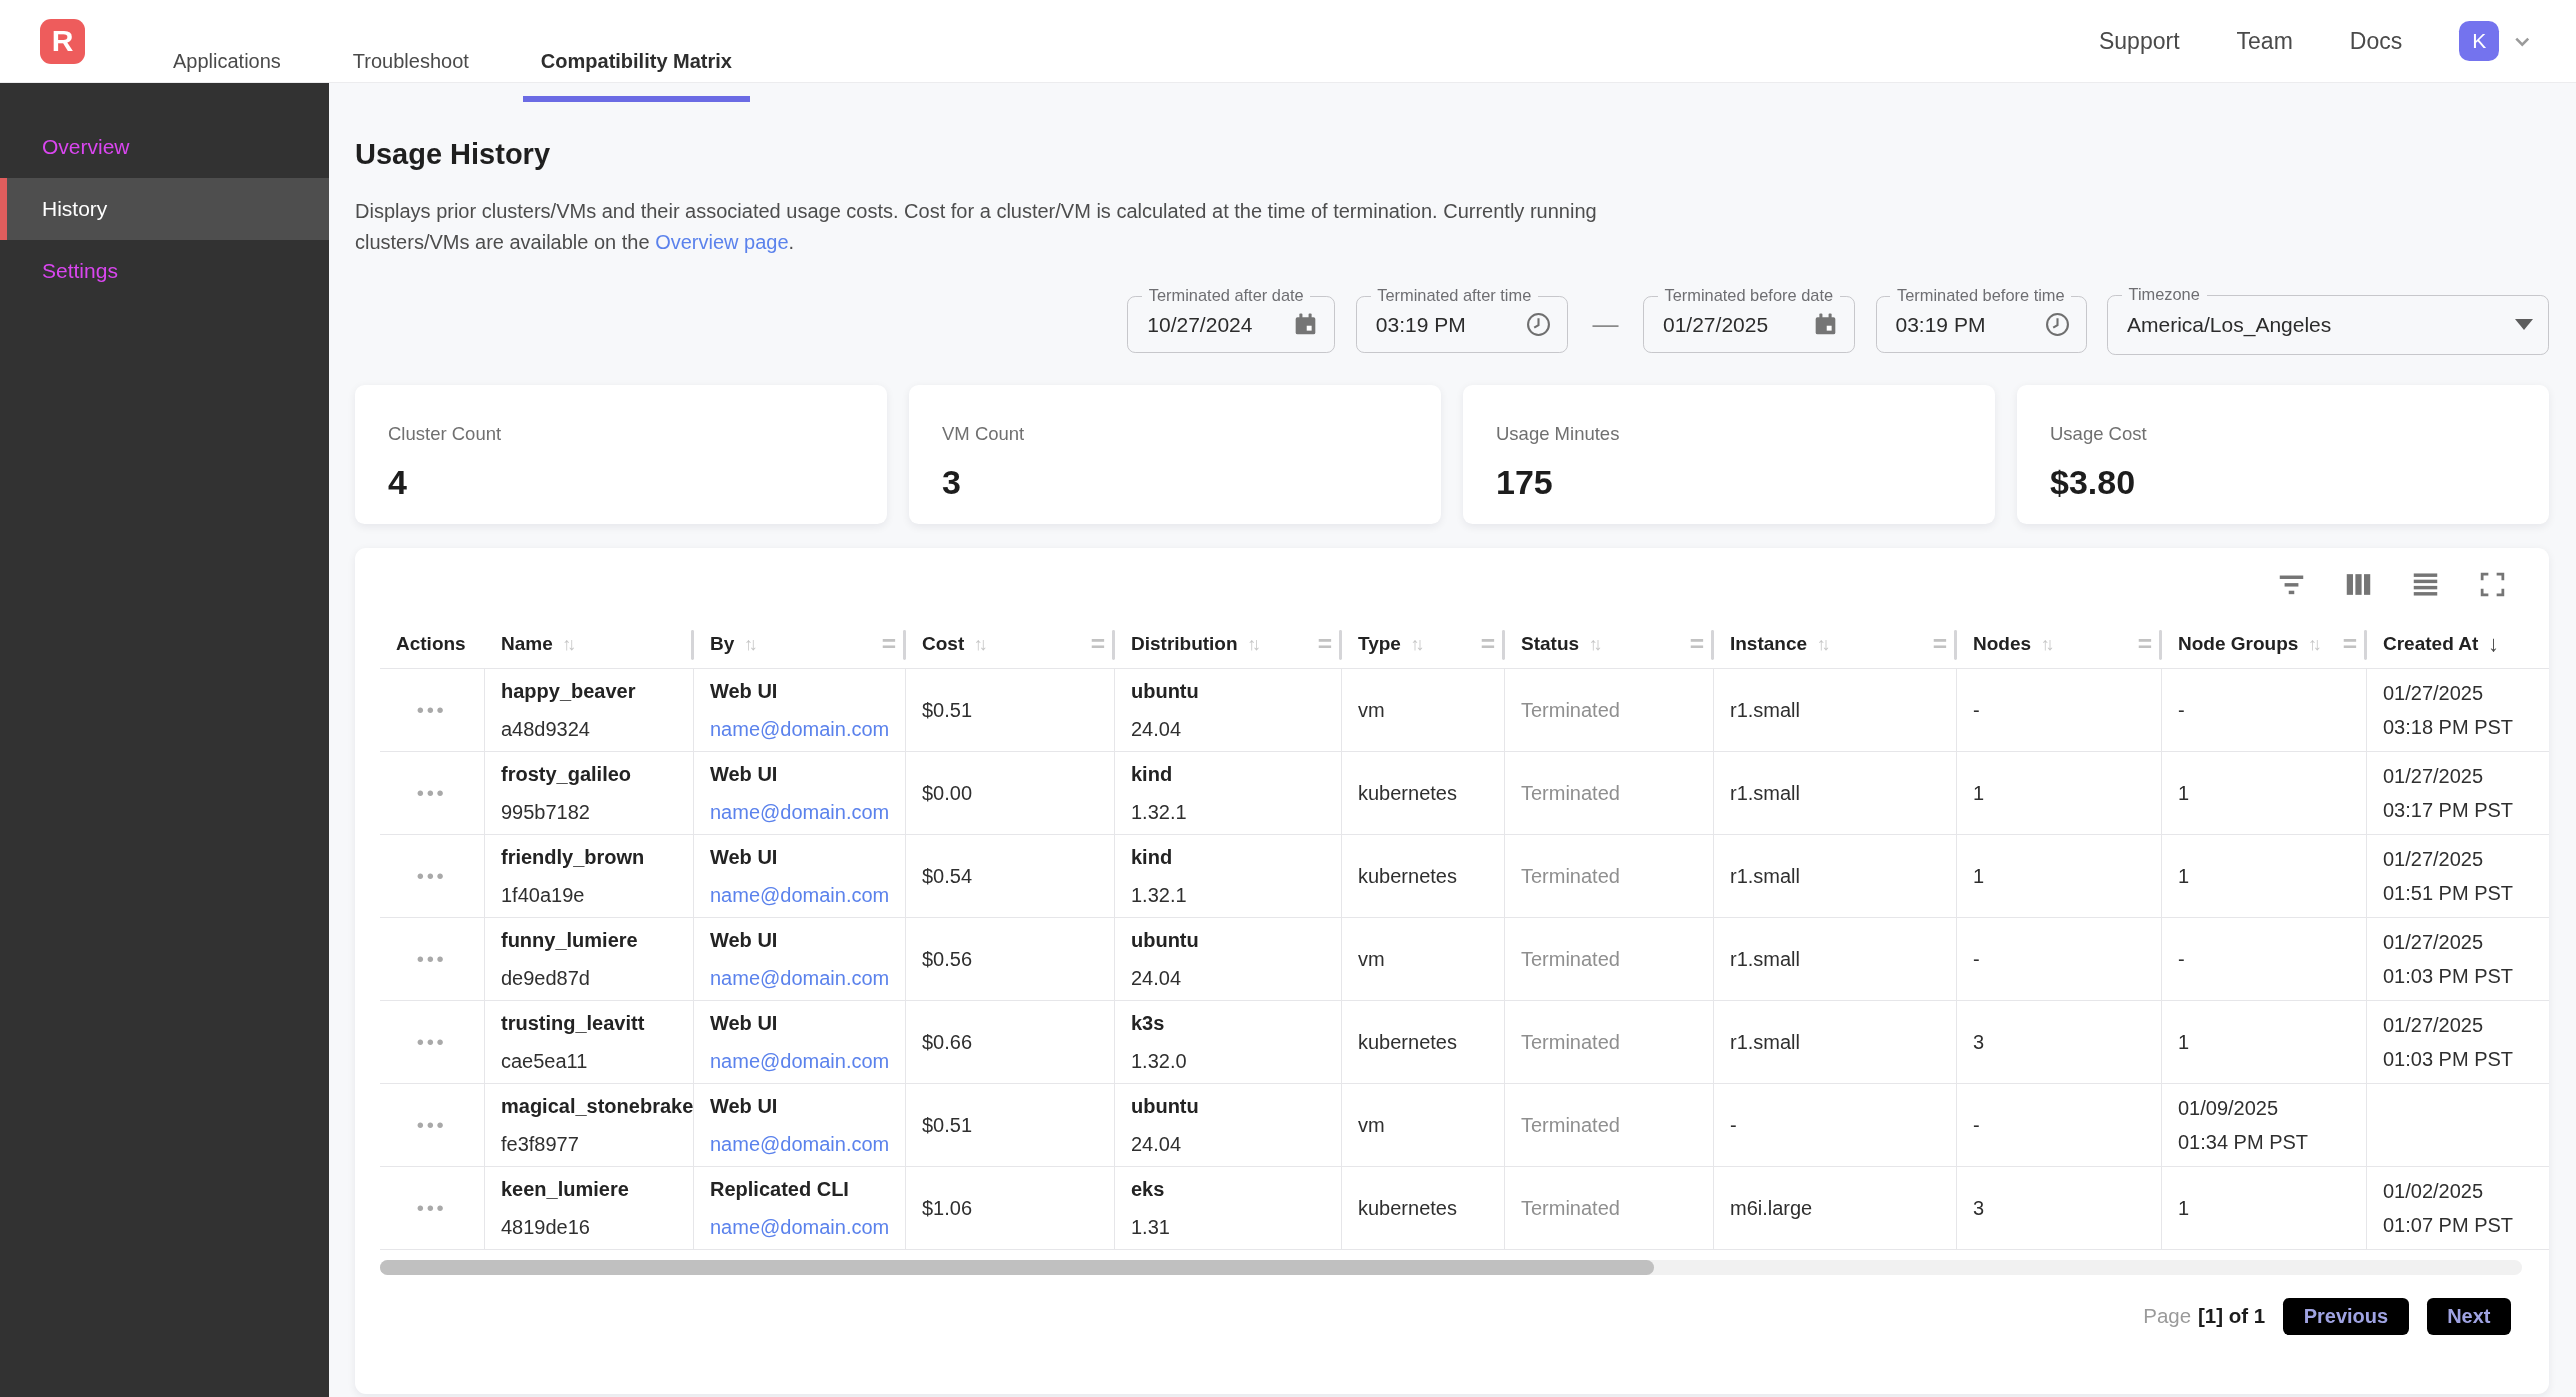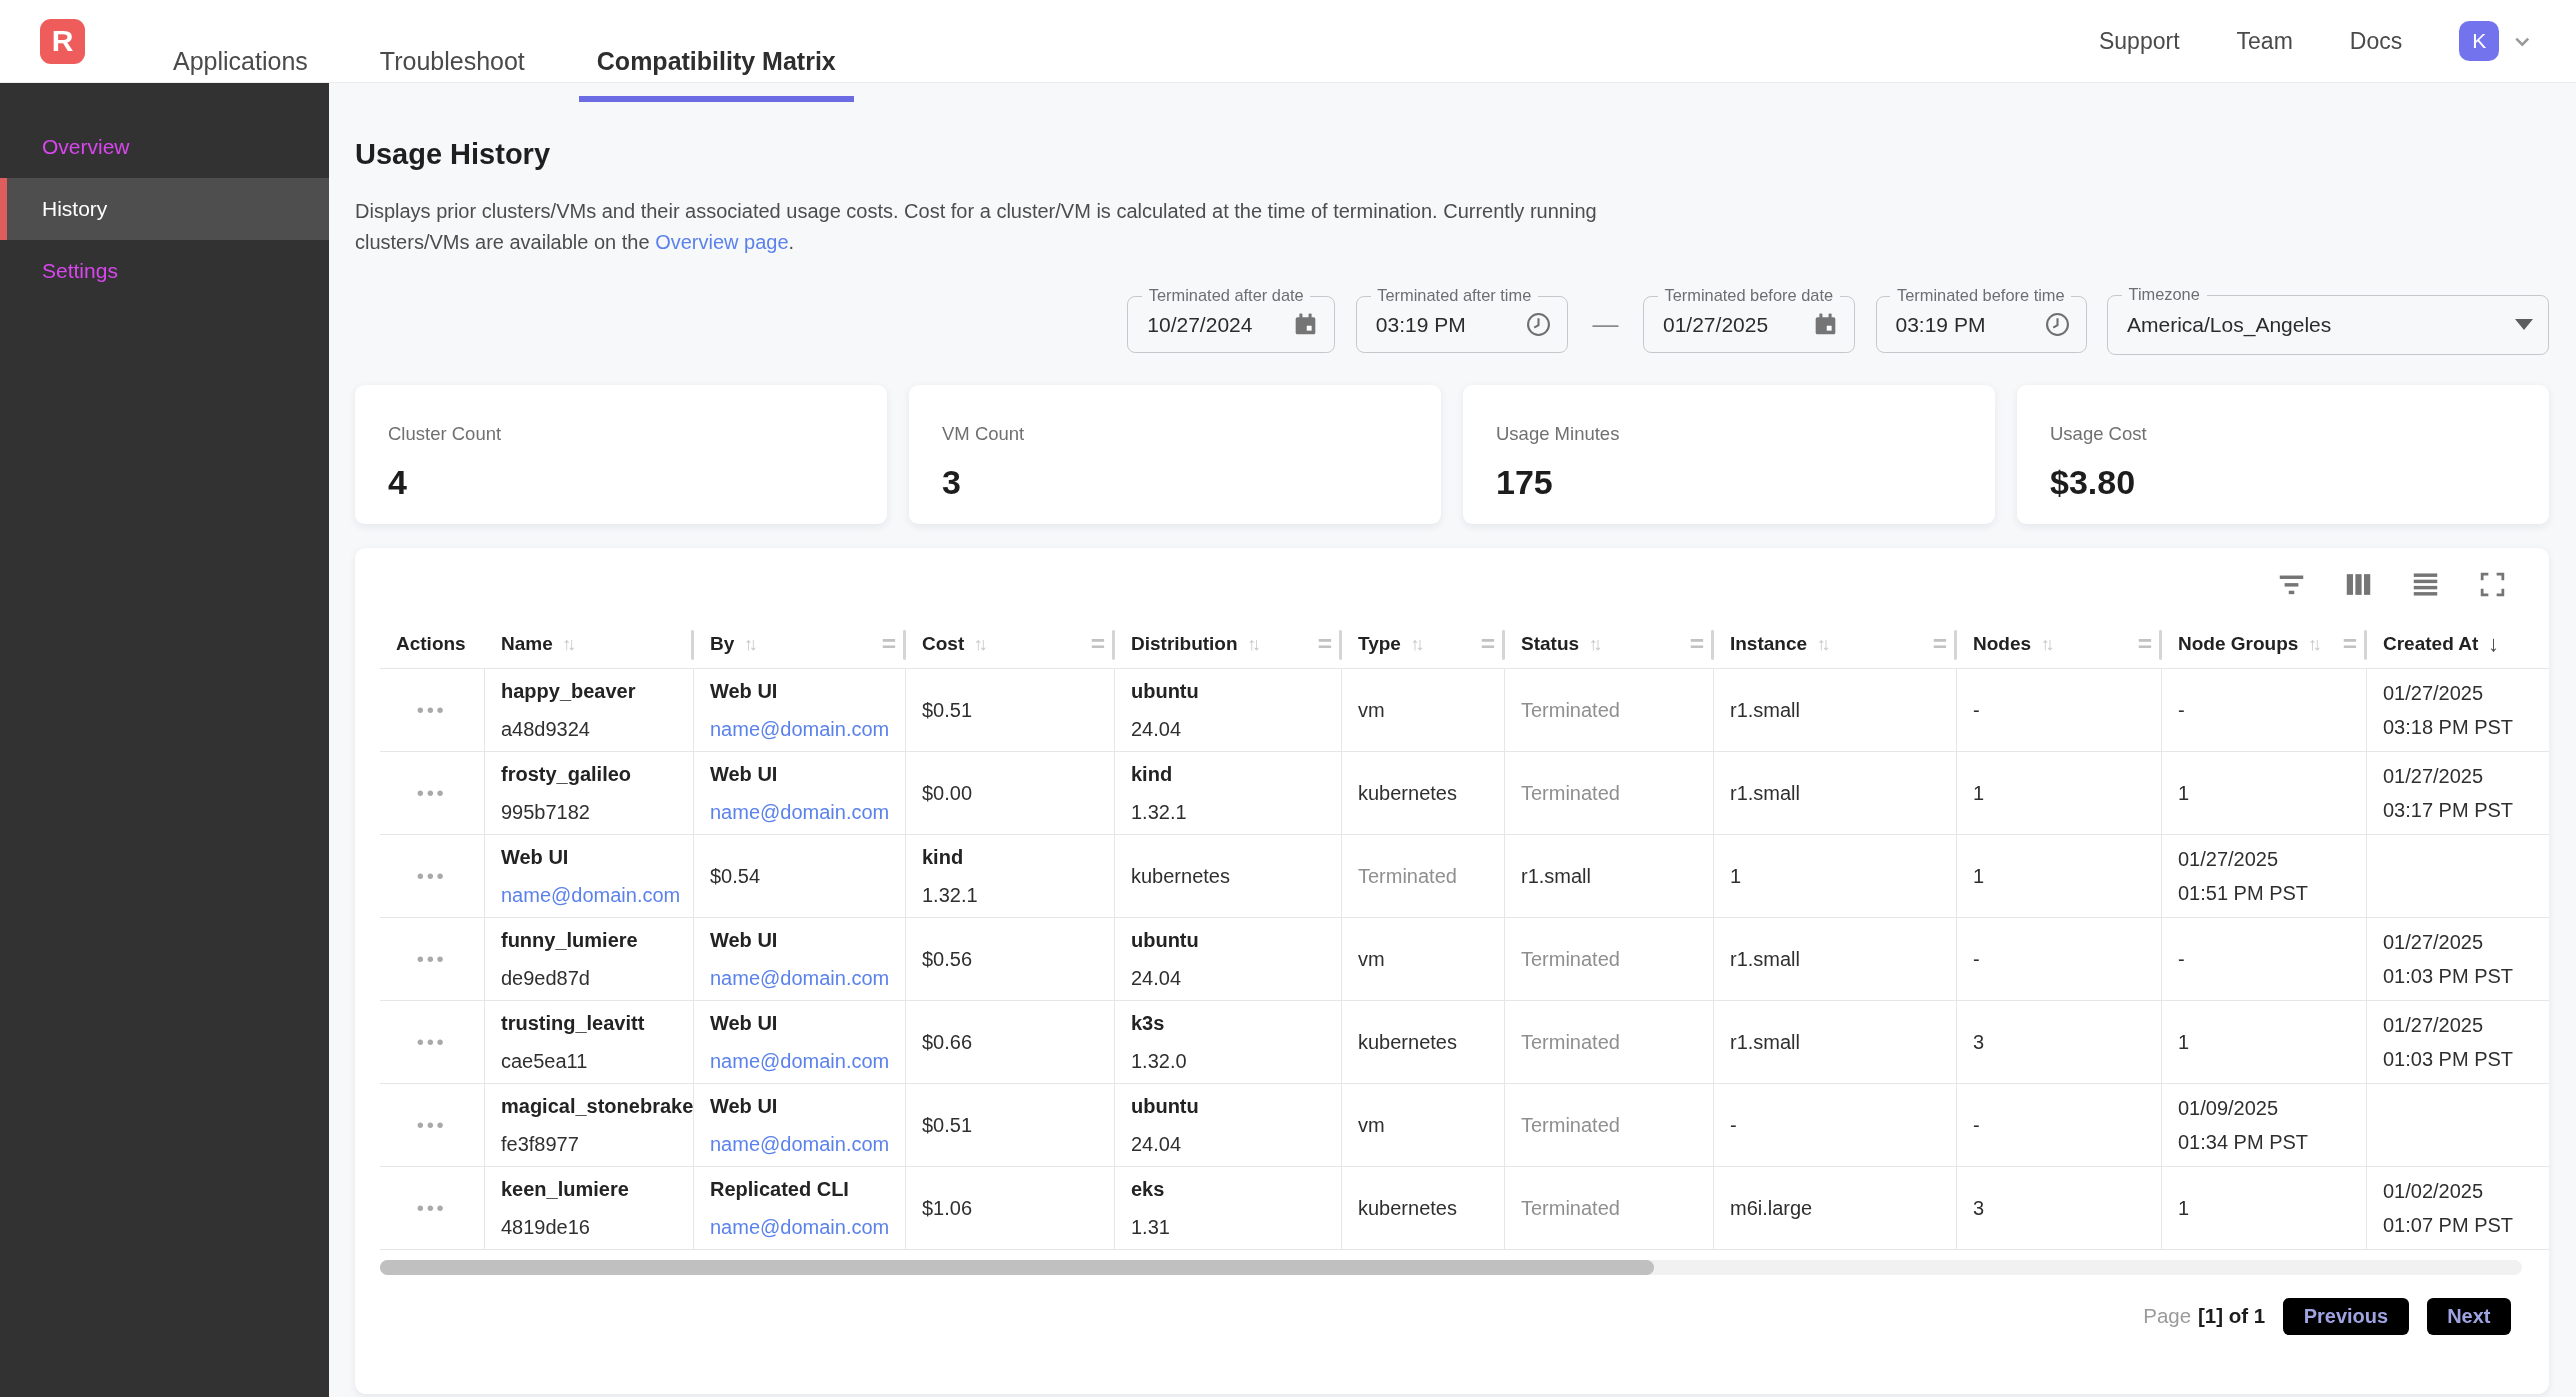--- a/index.html
+++ b/index.html
@@ -20,7 +20,7 @@
   .topnav{position:absolute;top:0;left:0;width:2576px;height:83px;background:#fff;border-bottom:1.4px solid #ececee;display:flex;align-items:center;z-index:5;}
   .logo{width:45px;height:45px;border-radius:11px;background:var(--brand-red);color:#fff;font-weight:bold;font-size:30px;display:flex;align-items:center;justify-content:center;margin-left:40px;}
   .nav-items{display:flex;align-items:center;height:100%;margin-left:52px;gap:0;}
-  .nav-item{position:relative;height:100%;display:flex;align-items:center;padding:0 36px;font-size:25px;color:#4a4a4a;cursor:pointer;margin-top:40px;}
+  .nav-item{position:relative;height:100%;display:flex;align-items:center;padding:0 36px;font-size:20px;color:#4a4a4a;cursor:pointer;margin-top:40px;}
   .nav-item.active{font-weight:bold;color:#2e2e2e;}
   .nav-item.active .underline{position:absolute;left:18px;right:18px;bottom:0;height:6.2px;background:var(--accent);}
   .nav-right{margin-left:auto;display:flex;align-items:center;gap:57px;margin-right:44px;}

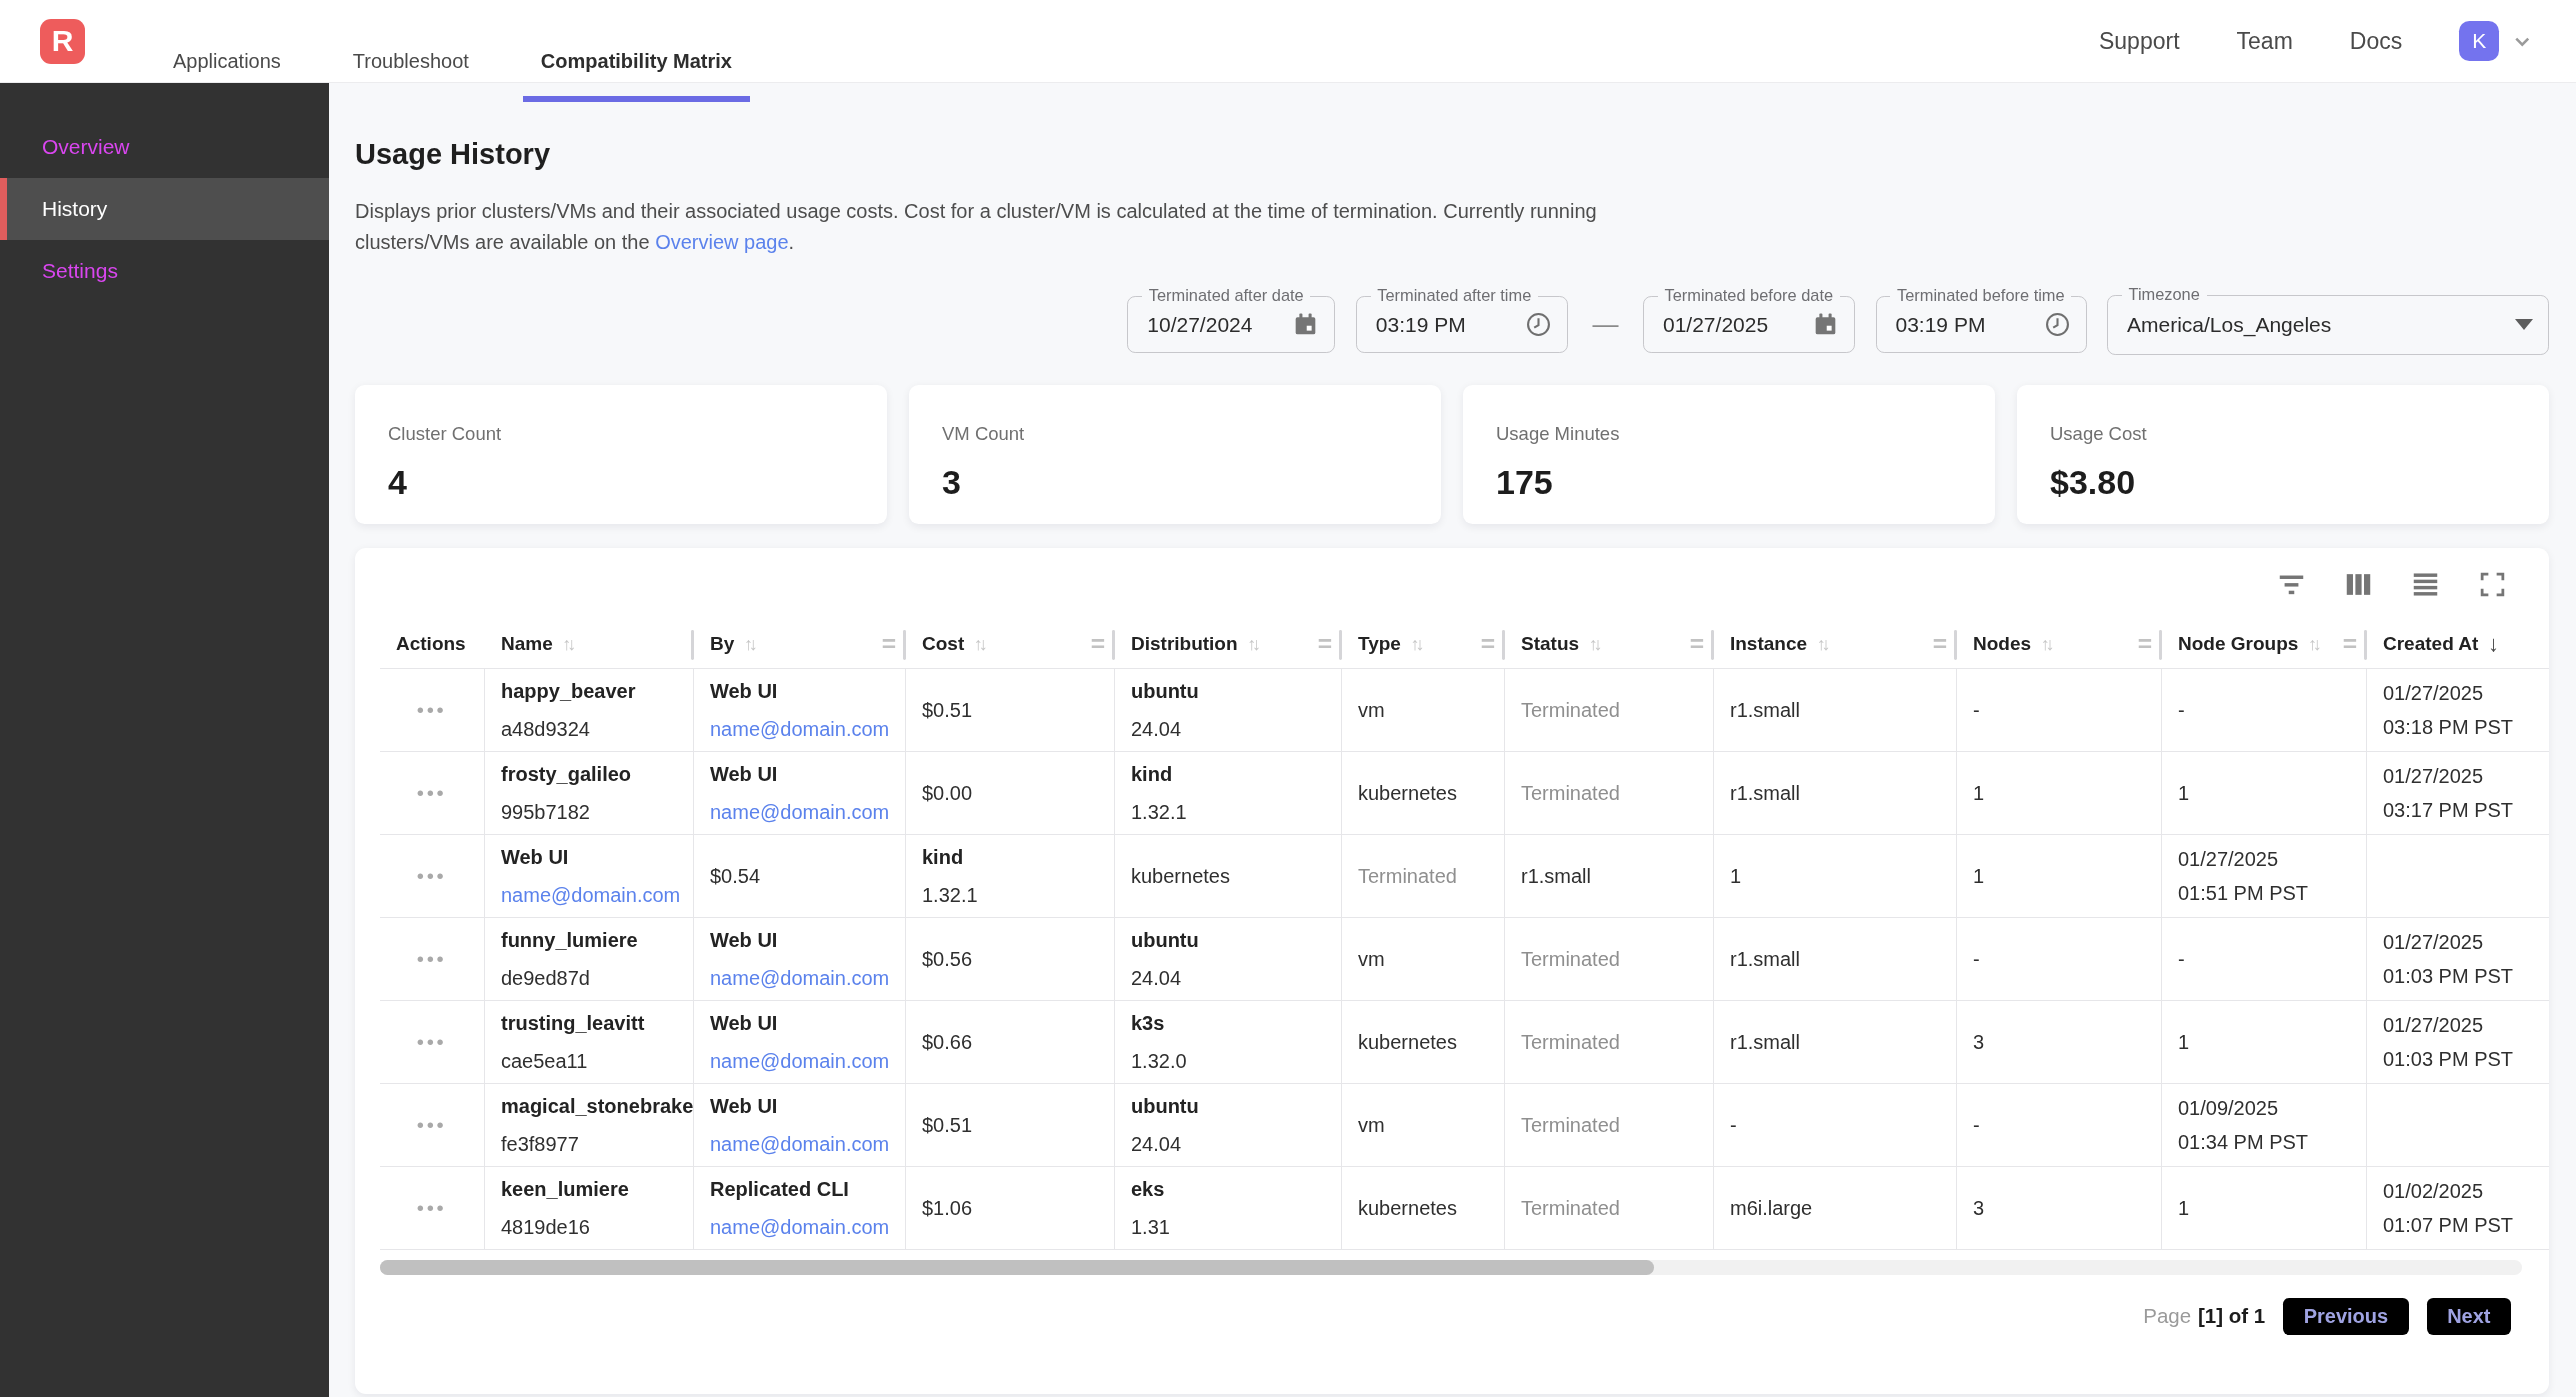--- a/index.html
+++ b/index.html
@@ -410,6 +410,10 @@
               <span class="dots">•••</span>
             </div>
         <div class="cell two">
+              <span class="b">friendly_brown</span>
+              <span>1f40a19e</span>
+            </div>
+        <div class="cell two">
               <span class="b">Web UI</span>
               <a class="email">name@domain.com</a>
             </div>

